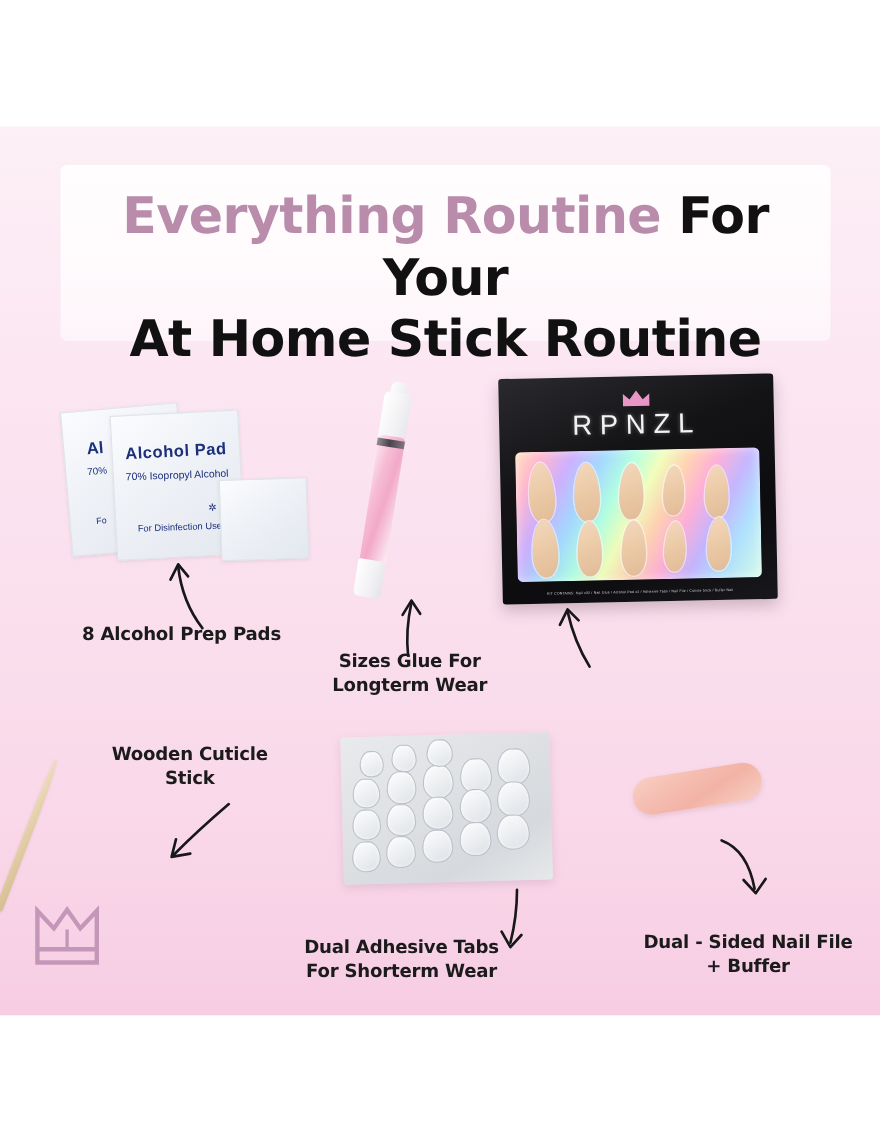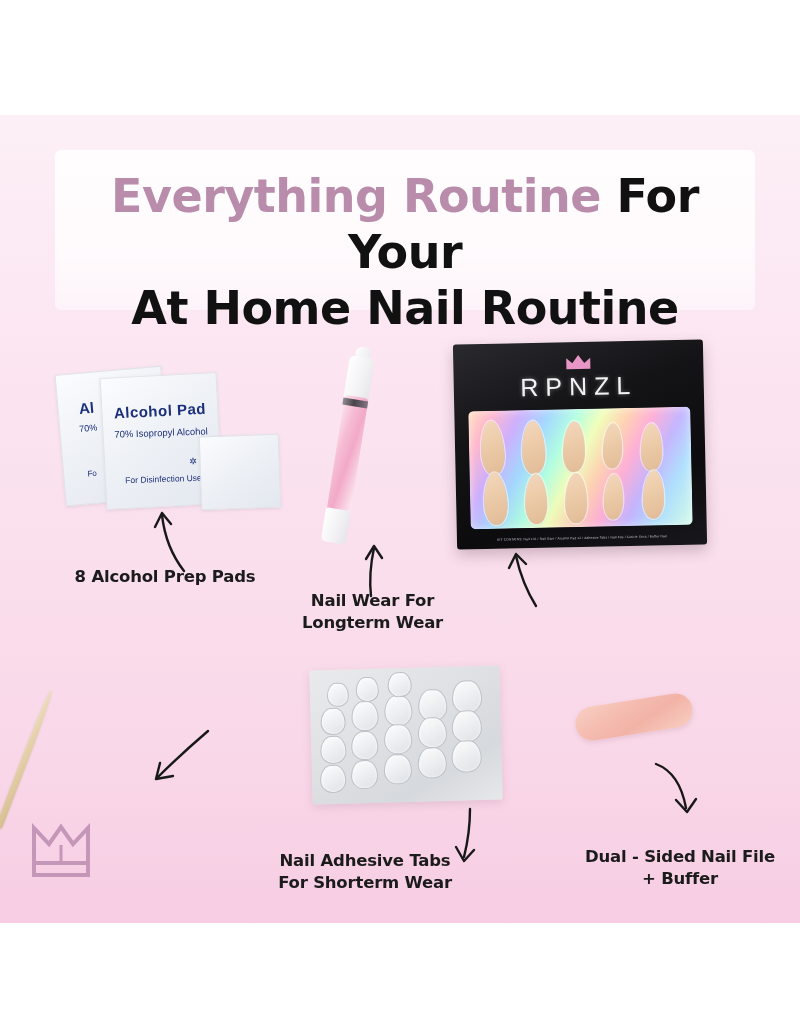--- a/index.html
+++ b/index.html
@@ -162,7 +162,7 @@
   <div class="headline-band"></div>
   <div class="headline">
     <span class="accent">Everything Routine</span><span> For Your</span>
-    <span class="l2">At Home Nail Routine</span>
+    <span class="l2">At Home Stick Routine</span>
   </div>
 
   <div>

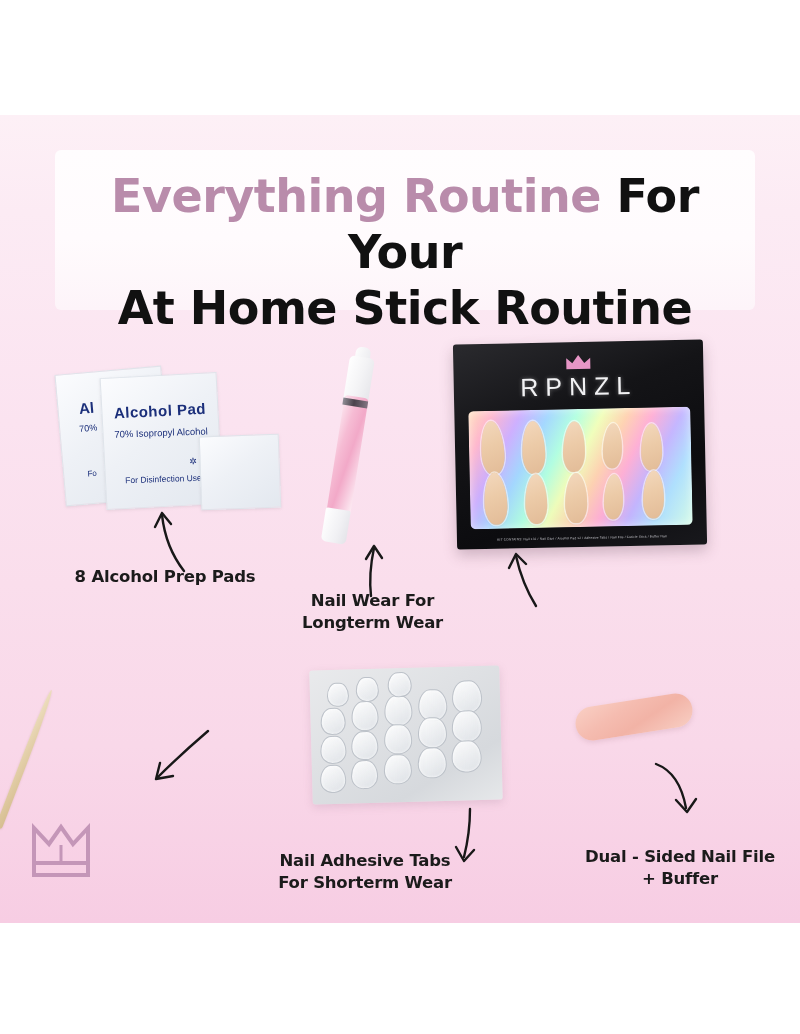--- a/index.html
+++ b/index.html
@@ -198,7 +198,7 @@
     <path d="M26 56 C 24 38, 26 22, 29 8" stroke="#181818" stroke-width="2.4" fill="none" stroke-linecap="round"></path>
     <path d="M29 6 L 21 19 M29 6 L 37 18" stroke="#181818" stroke-width="2.4" fill="none" stroke-linecap="round"></path>
   </svg>
-  <div class="caption" style="left:255px;top:590px;width:235px;">Nail Wear For
+  <div class="caption" style="left:255px;top:590px;width:235px;">Sizes Glue For
 Longterm Wear</div>
 
   <div class="box-wrap">

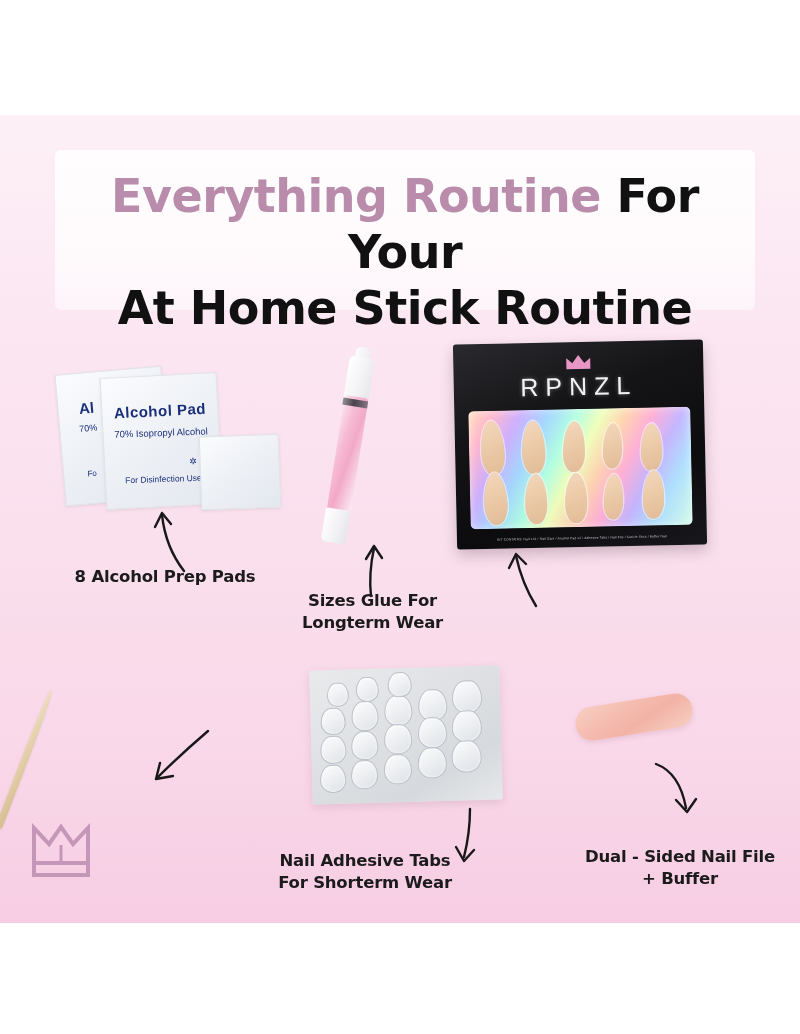--- a/index.html
+++ b/index.html
@@ -229,6 +229,8 @@
   </svg>
 
   <div class="stick"></div>
+  <div class="caption" style="left:60px;top:675px;width:225px;">Wooden Cuticle
+Stick</div>
   <svg class="arrow" style="left:140px;top:725px;" width="75" height="65" viewBox="0 0 75 65">
     <path d="M68 6 C 54 18, 36 34, 18 52" stroke="#181818" stroke-width="2.4" fill="none" stroke-linecap="round"></path>
     <path d="M16 54 L 20 38 M16 54 L 33 51" stroke="#181818" stroke-width="2.4" fill="none" stroke-linecap="round"></path>

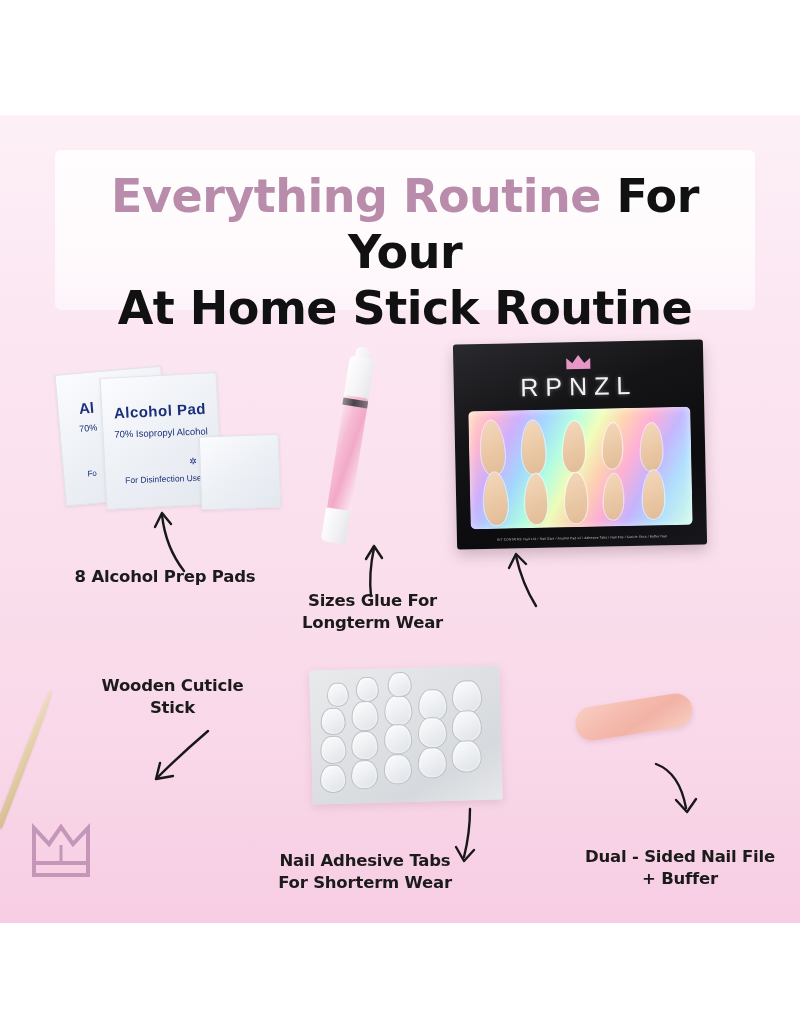--- a/index.html
+++ b/index.html
@@ -263,7 +263,7 @@
     <path d="M30 4 C 30 20, 28 36, 24 52" stroke="#181818" stroke-width="2.4" fill="none" stroke-linecap="round"></path>
     <path d="M24 56 L 16 42 M24 56 L 34 45" stroke="#181818" stroke-width="2.4" fill="none" stroke-linecap="round"></path>
   </svg>
-  <div class="caption" style="left:235px;top:850px;width:260px;">Nail Adhesive Tabs
+  <div class="caption" style="left:235px;top:850px;width:260px;">Dual Adhesive Tabs
 For Shorterm Wear</div>
 
   <div class="file"></div>

